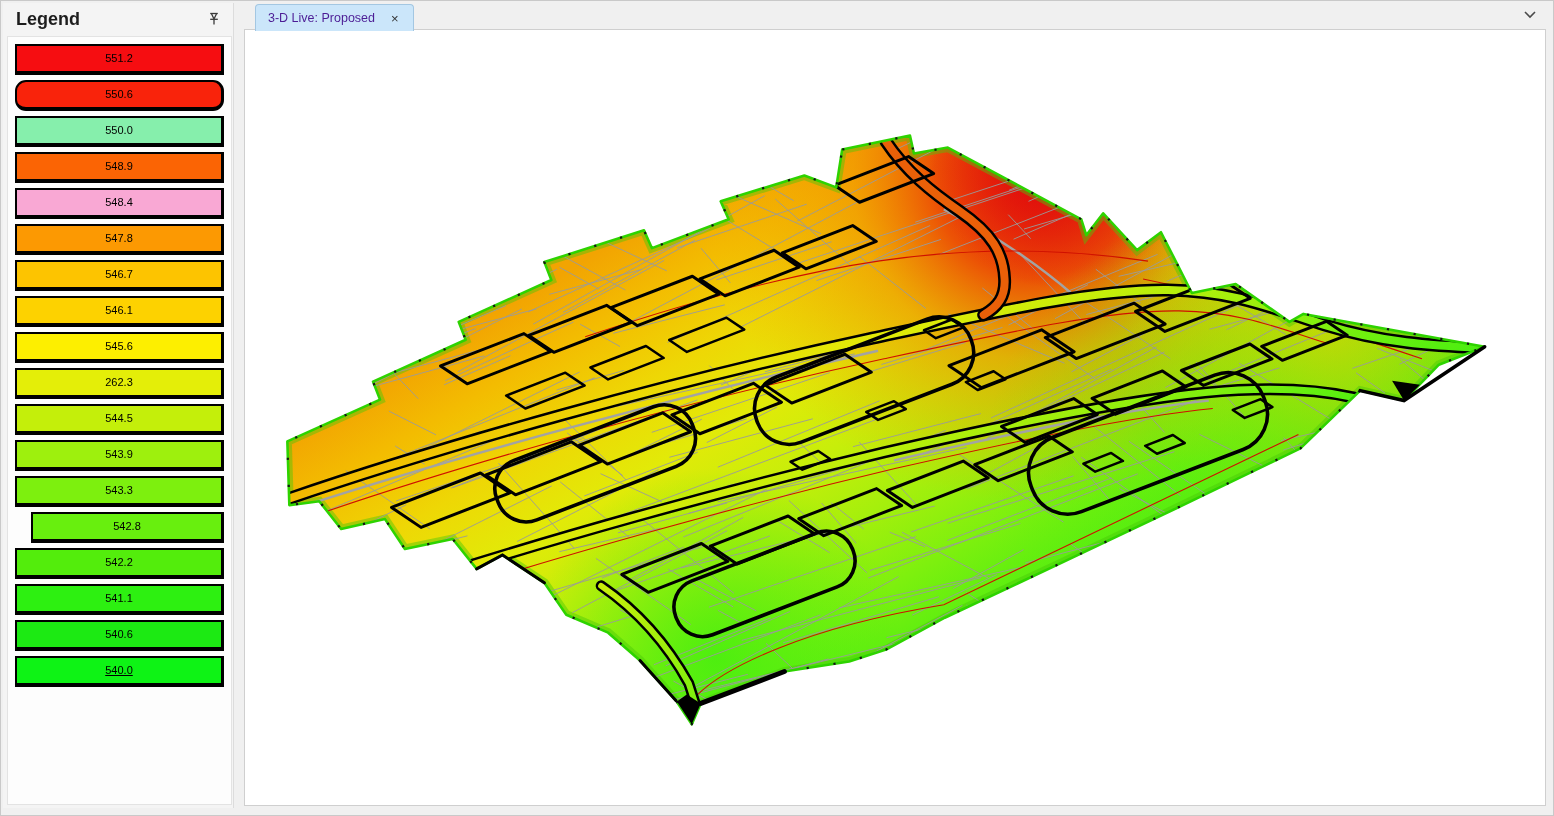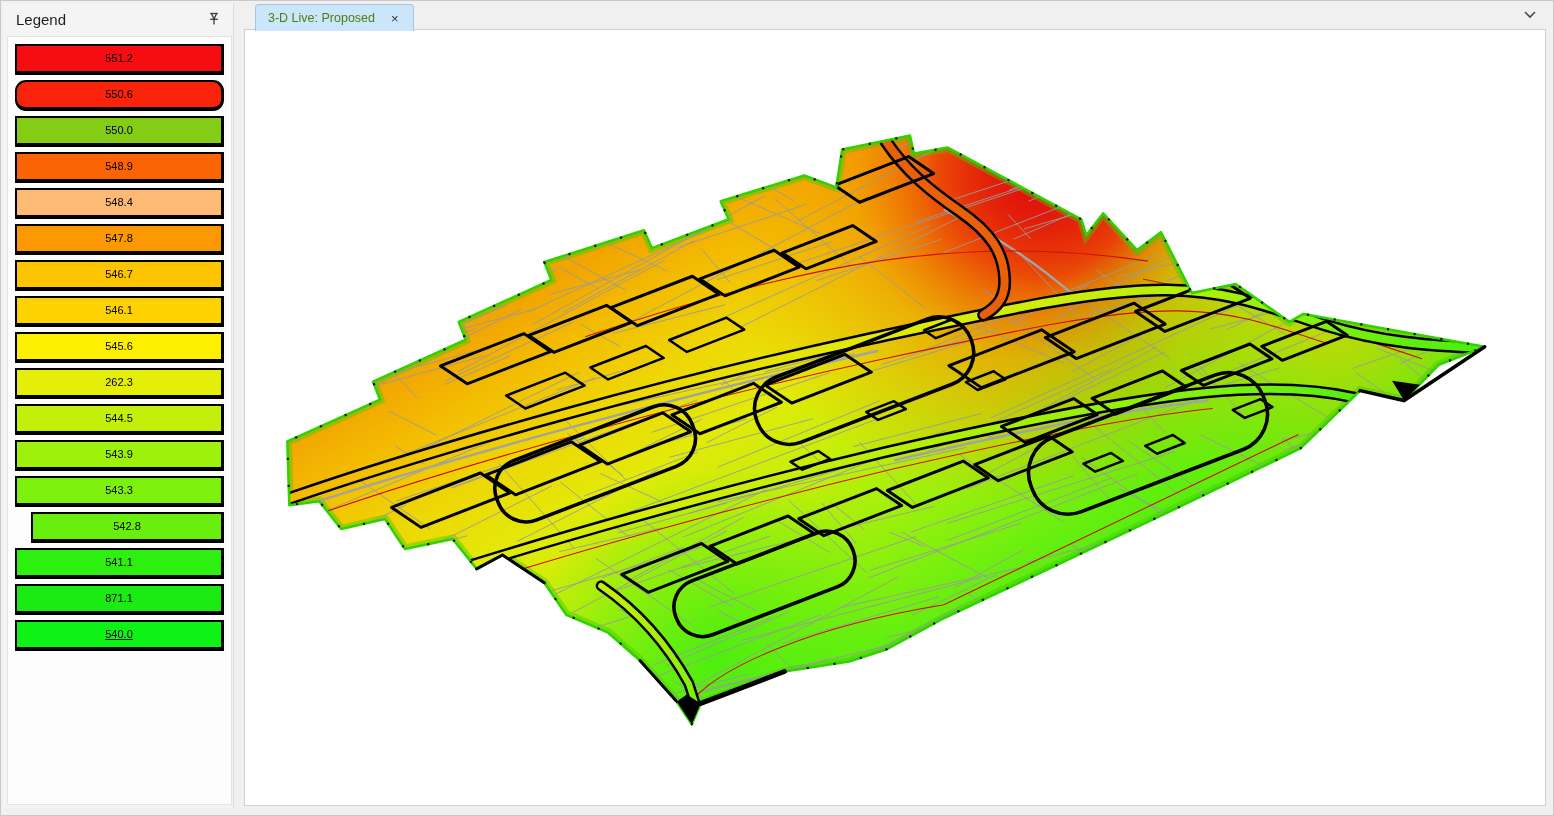--- a/index.html
+++ b/index.html
@@ -17,7 +17,7 @@
     position:relative;height:32px;display:flex;align-items:center;
     padding:0 10px 0 13px;
   }
-  .legend-title{font-size:15px;font-weight:normal;color:#1d1d1d;}
+  .legend-title{font-size:18px;font-weight:bold;color:#1d1d1d;}
   .pin-btn{
     margin-left:auto;width:18px;height:18px;display:flex;
     align-items:center;justify-content:center;cursor:pointer;

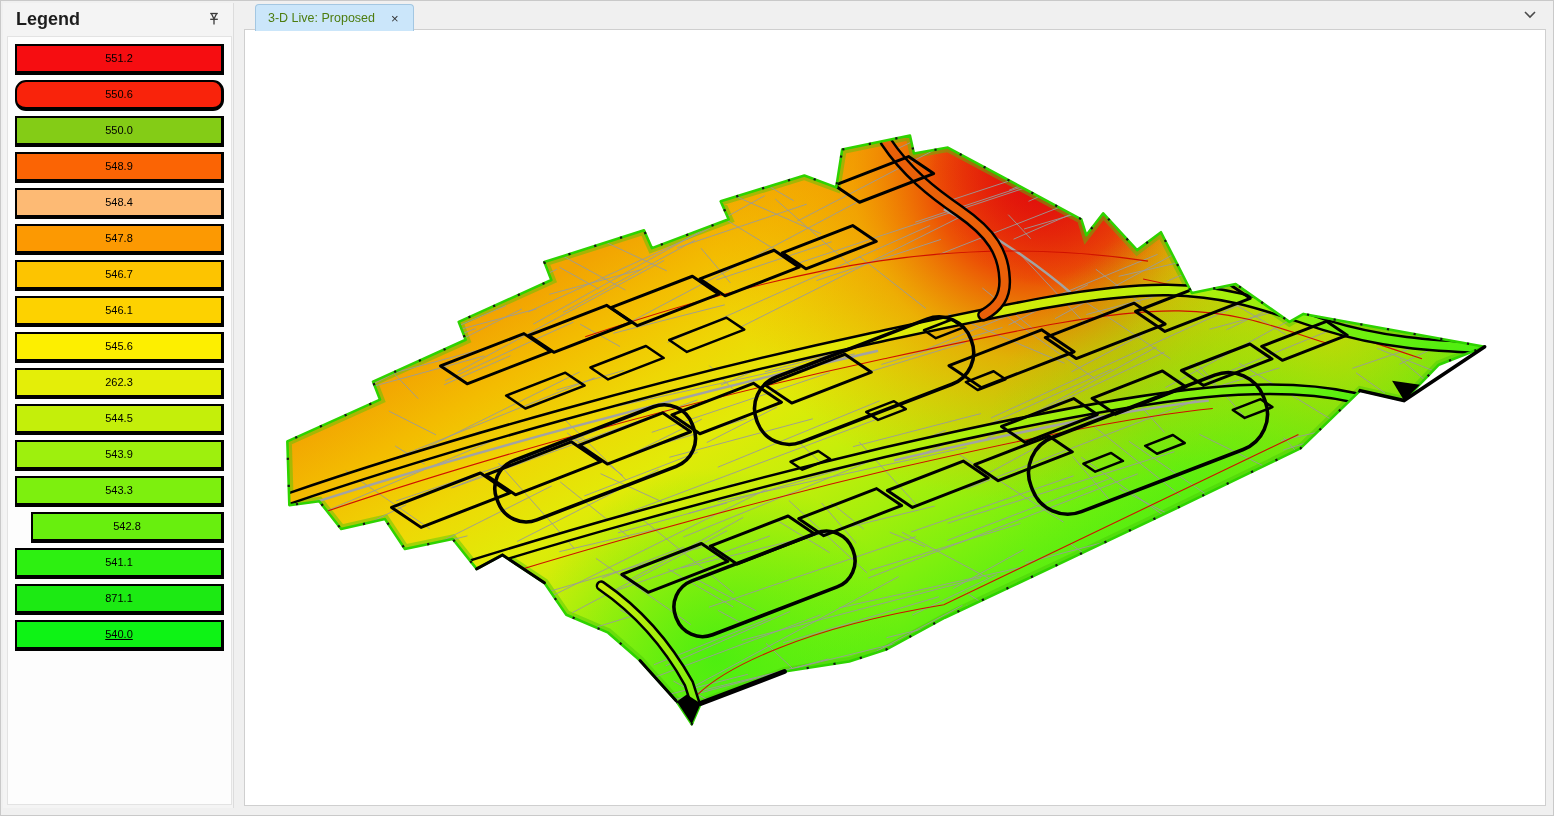--- a/index.html
+++ b/index.html
@@ -43,7 +43,7 @@
     border-radius:4px 4px 0 0;display:flex;align-items:center;
     padding:0 12px;z-index:3;cursor:default;
   }
-  .tab-label{font-size:12.5px;color:#4d7c0f;white-space:nowrap;}
+  .tab-label{font-size:12.5px;color:#4c1d95;white-space:nowrap;}
   .tab-close{
     margin-left:14px;font-size:13px;color:#333;line-height:13px;
     cursor:pointer;padding:1px 2px;

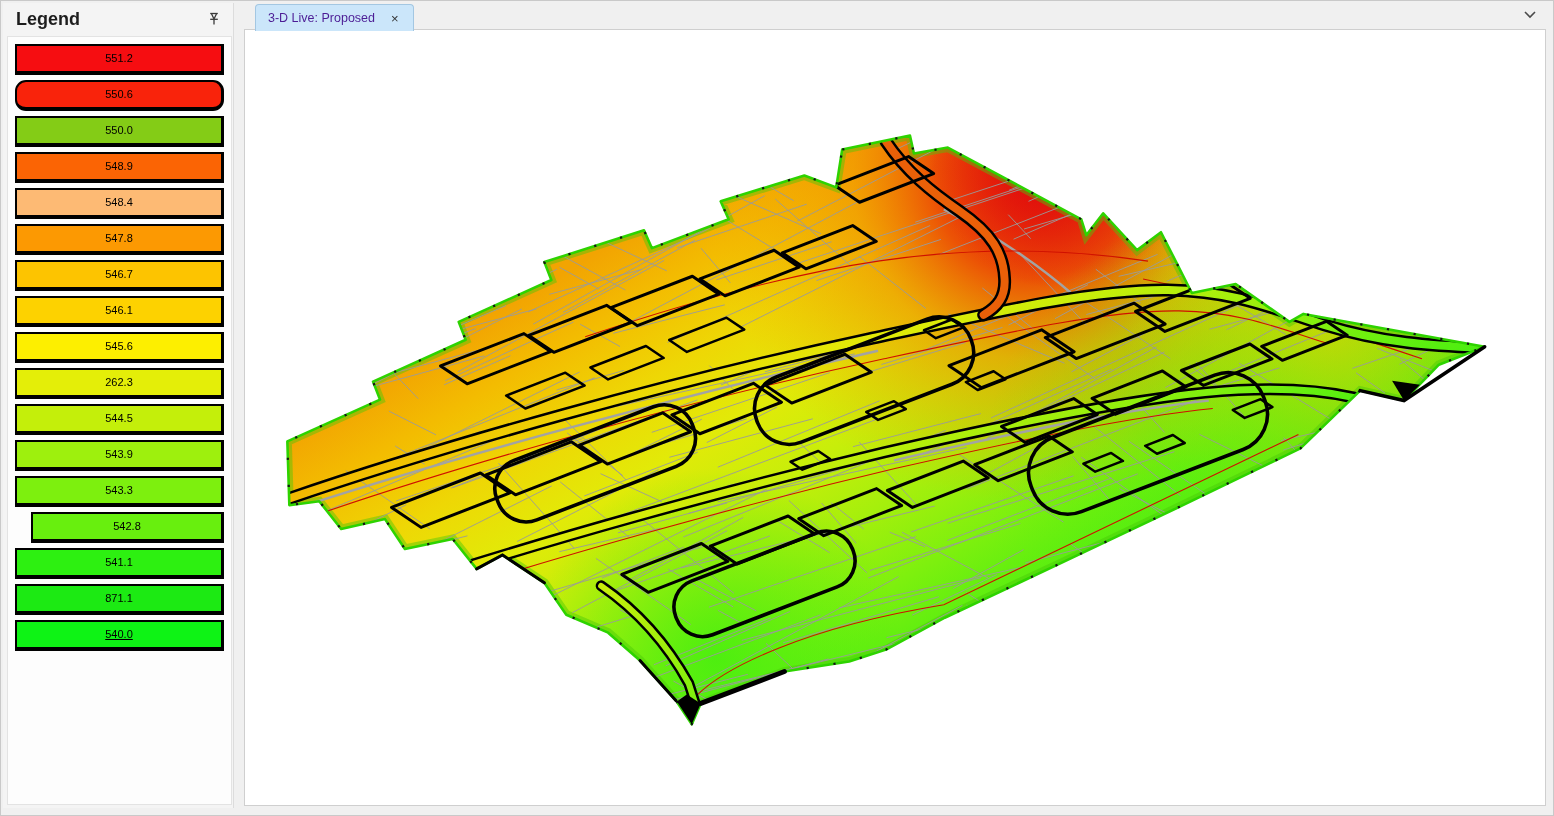--- a/index.html
+++ b/index.html
@@ -80,7 +80,7 @@
   <div class="legend-body">
       <div class="legend-item" style="background: rgb(246, 13, 17);">551.2</div>
       <div class="legend-item" style="background: rgb(249, 35, 11); border-radius: 11px;">550.6</div>
-      <div class="legend-item" style="background: #84cc16;">550.0</div>
+      <div class="legend-item" style="background: #86efac;">550.0</div>
       <div class="legend-item" style="background: rgb(251, 100, 4);">548.9</div>
       <div class="legend-item" style="background: #fdba74;">548.4</div>
       <div class="legend-item" style="background: rgb(252, 153, 2);">547.8</div>

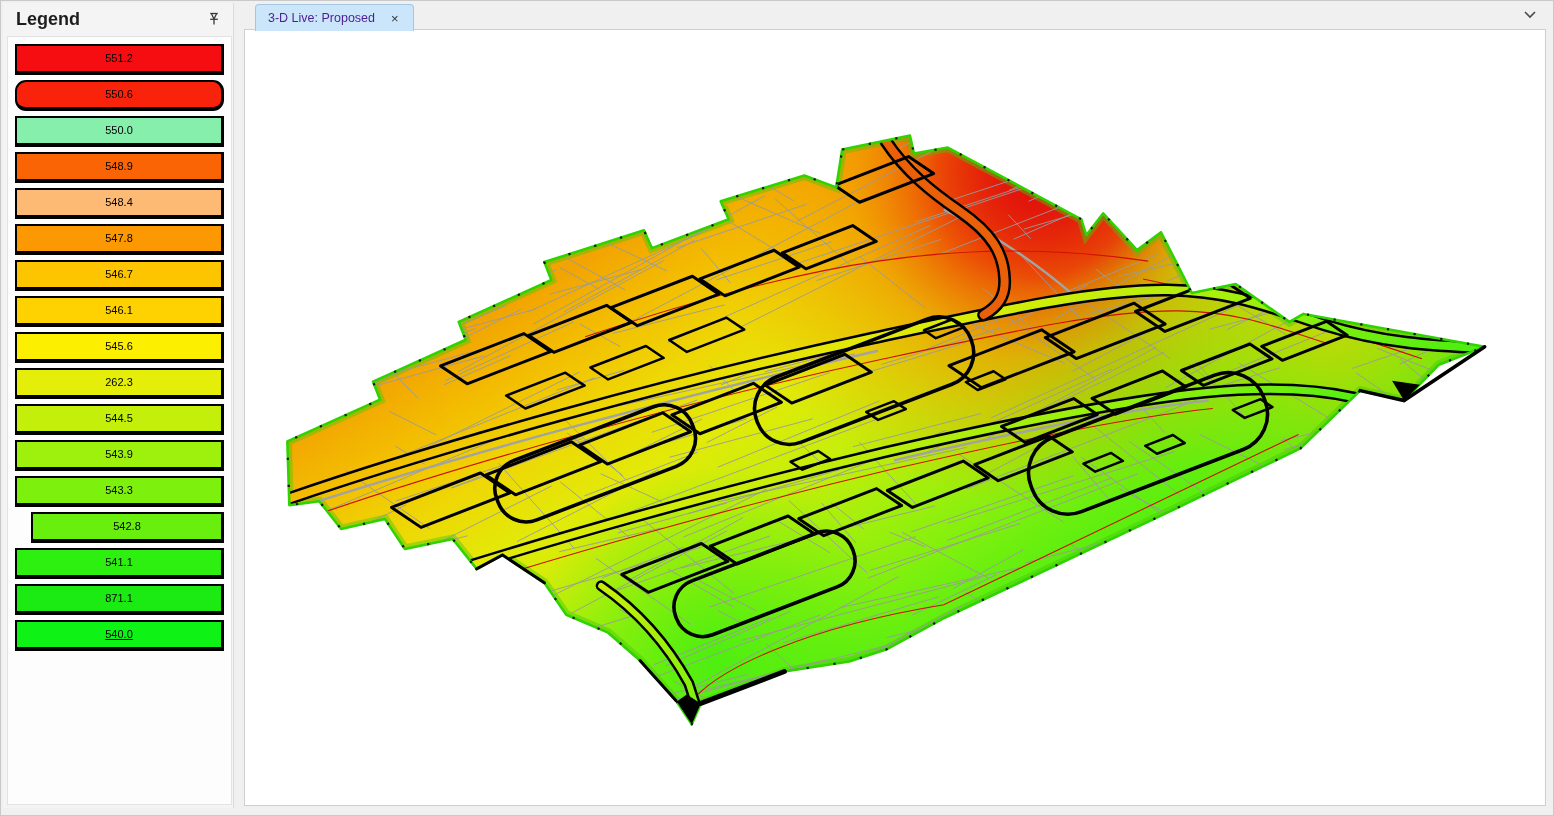--- a/index.html
+++ b/index.html
@@ -82,7 +82,7 @@
       <div class="legend-item" style="background: rgb(249, 35, 11); border-radius: 11px;">550.6</div>
       <div class="legend-item" style="background: #86efac;">550.0</div>
       <div class="legend-item" style="background: rgb(251, 100, 4);">548.9</div>
-      <div class="legend-item" style="background: #fdba74;">548.4</div>
+      <div class="legend-item" style="background: #f9a8d4;">548.4</div>
       <div class="legend-item" style="background: rgb(252, 153, 2);">547.8</div>
       <div class="legend-item" style="background: rgb(253, 196, 0);">546.7</div>
       <div class="legend-item" style="background: rgb(253, 210, 0);">546.1</div>

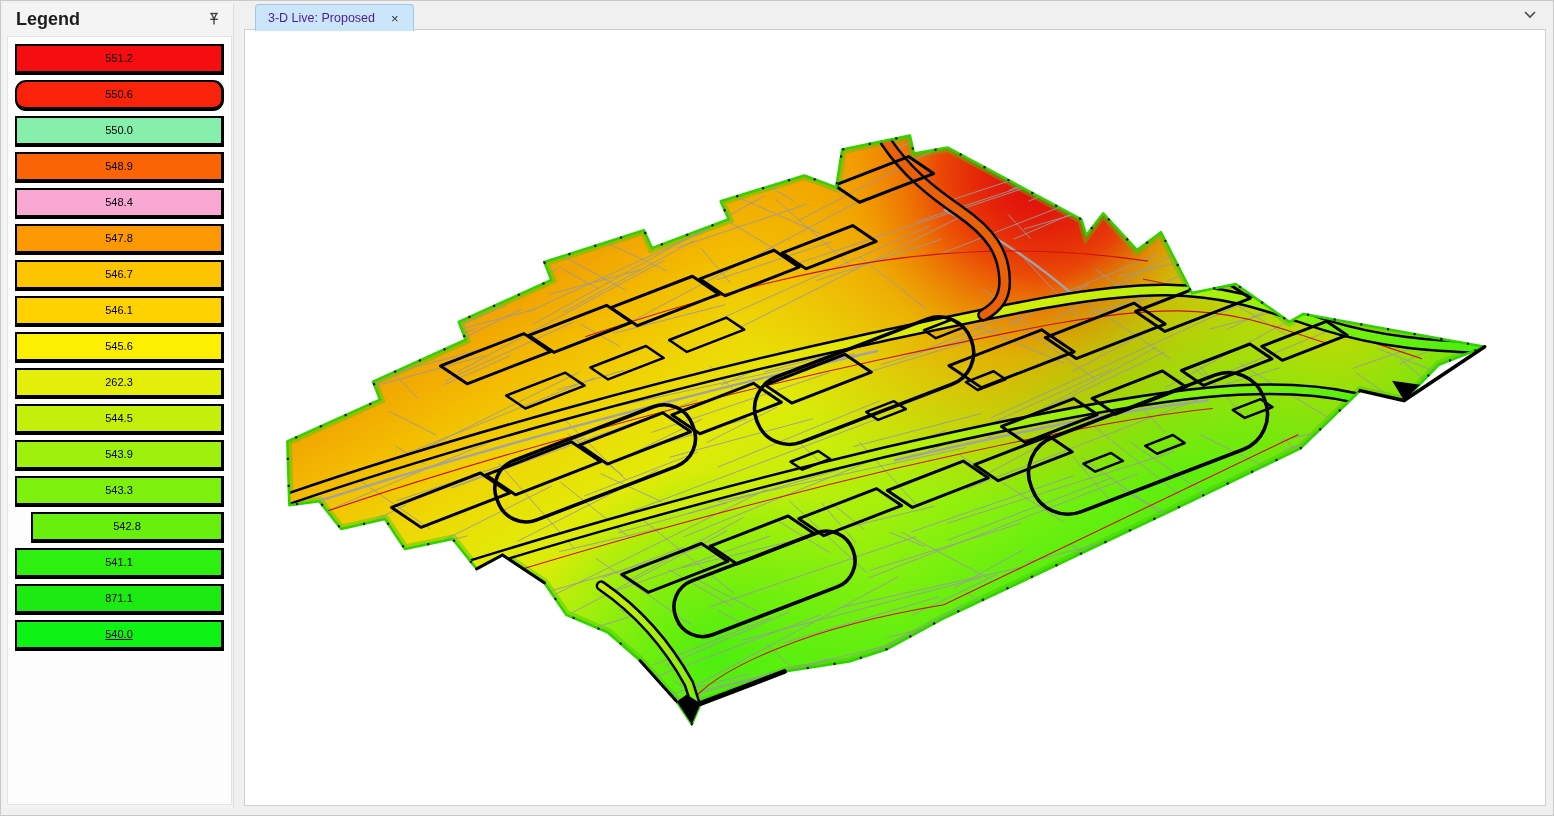--- a/index.html
+++ b/index.html
@@ -92,6 +92,7 @@
       <div class="legend-item" style="background: rgb(158, 240, 13);">543.9</div>
       <div class="legend-item" style="background: rgb(125, 240, 14);">543.3</div>
       <div class="legend-item" style="background: rgb(104, 239, 14); margin-left: 16px;">542.8</div>
+      <div class="legend-item" style="background: rgb(83, 237, 12);">542.2</div>
       <div class="legend-item" style="background: rgb(45, 240, 17);">541.1</div>
       <div class="legend-item" style="background: rgb(28, 234, 19);">871.1</div>
       <div class="legend-item" style="background: rgb(14, 243, 21); text-decoration: underline;">540.0</div>

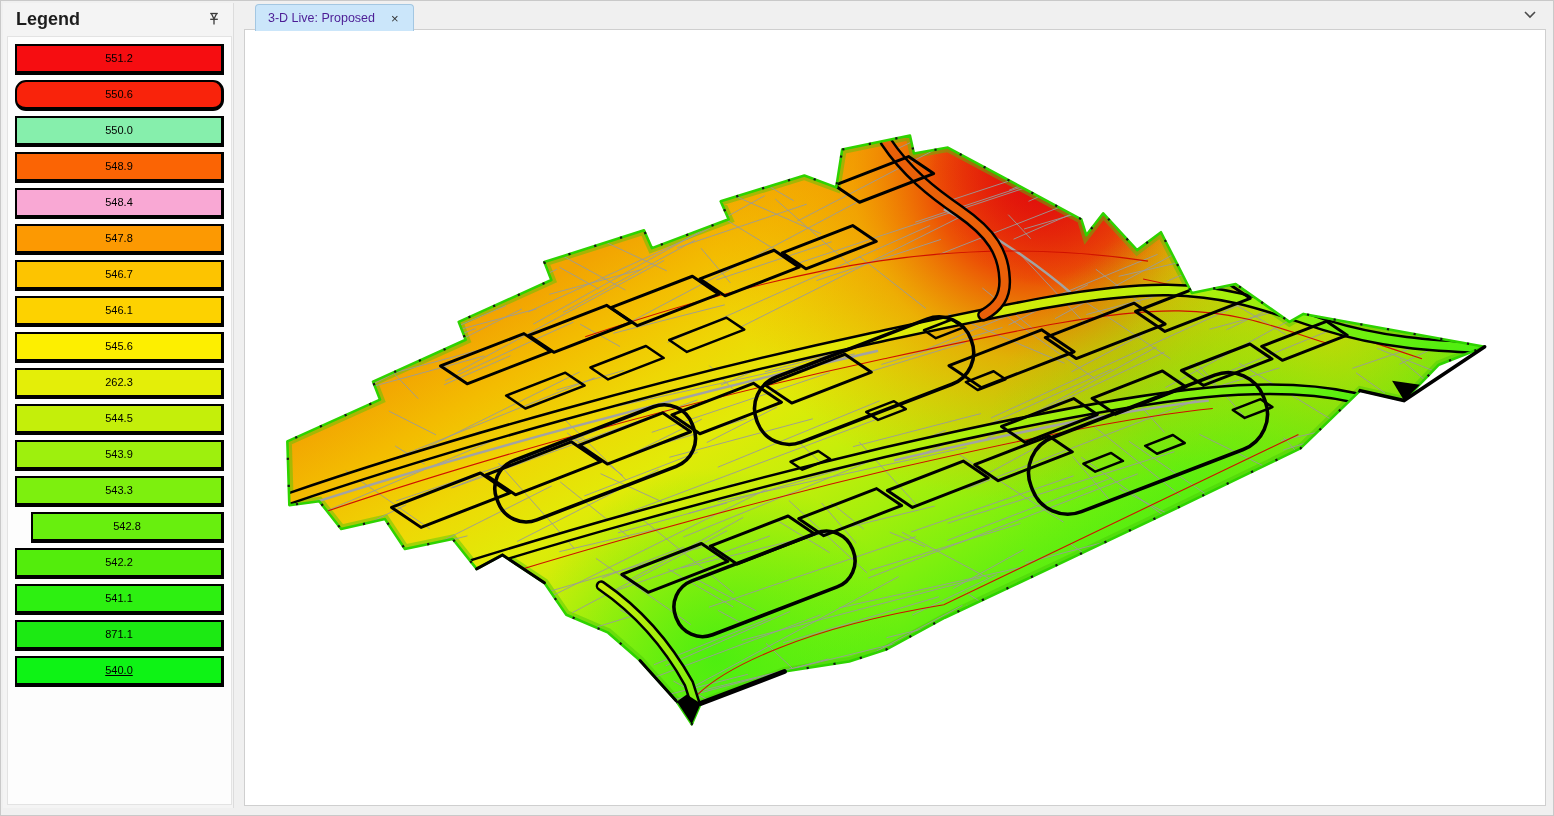--- a/index.html
+++ b/index.html
@@ -94,7 +94,7 @@
       <div class="legend-item" style="background: rgb(104, 239, 14); margin-left: 16px;">542.8</div>
       <div class="legend-item" style="background: rgb(83, 237, 12);">542.2</div>
       <div class="legend-item" style="background: rgb(45, 240, 17);">541.1</div>
-      <div class="legend-item" style="background: rgb(28, 234, 19);">871.1</div>
+      <div class="legend-item" style="background: rgb(28, 234, 19);">540.6</div>
       <div class="legend-item" style="background: rgb(14, 243, 21); text-decoration: underline;">540.0</div>
     </div>
 </div>

